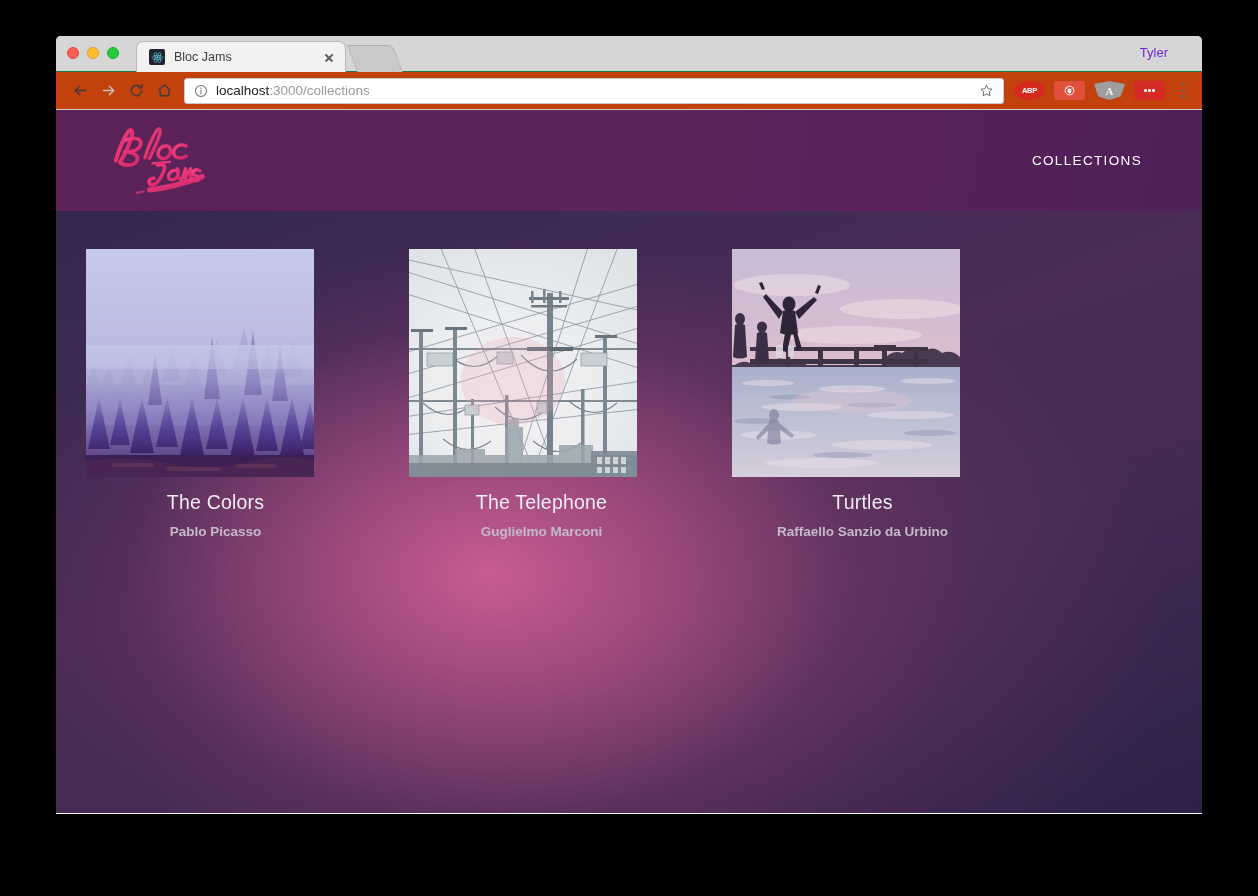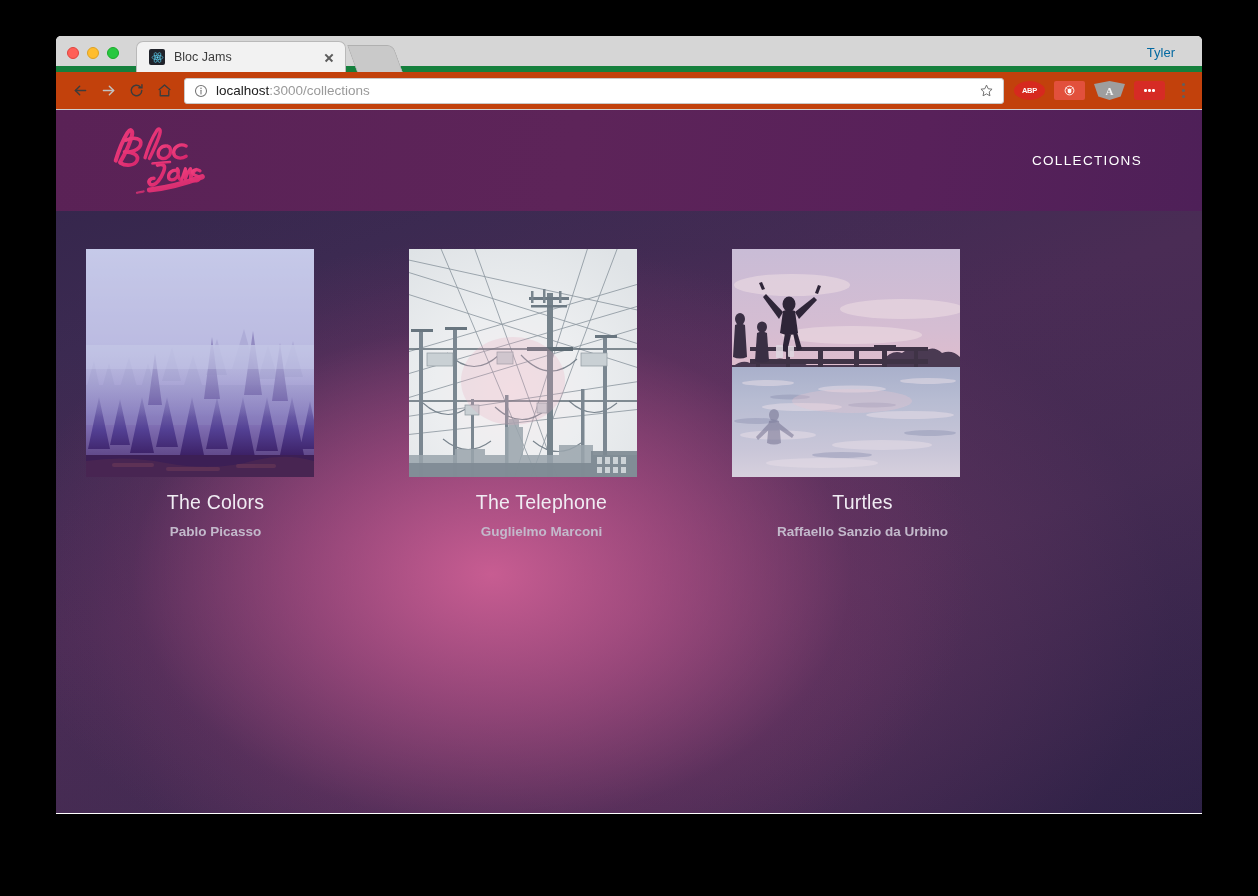--- a/index.html
+++ b/index.html
@@ -24,7 +24,7 @@
   .tabstrip {
     position:relative; height:36px;
     background:#d6d6d6;
-    border-bottom:6px solid #15803d;
+    border-bottom:1px solid #15803d;
   }
   .traffic { position:absolute; left:11px; top:11px; display:flex; gap:8px; }
   .dot { width:12px; height:12px; border-radius:50%; }

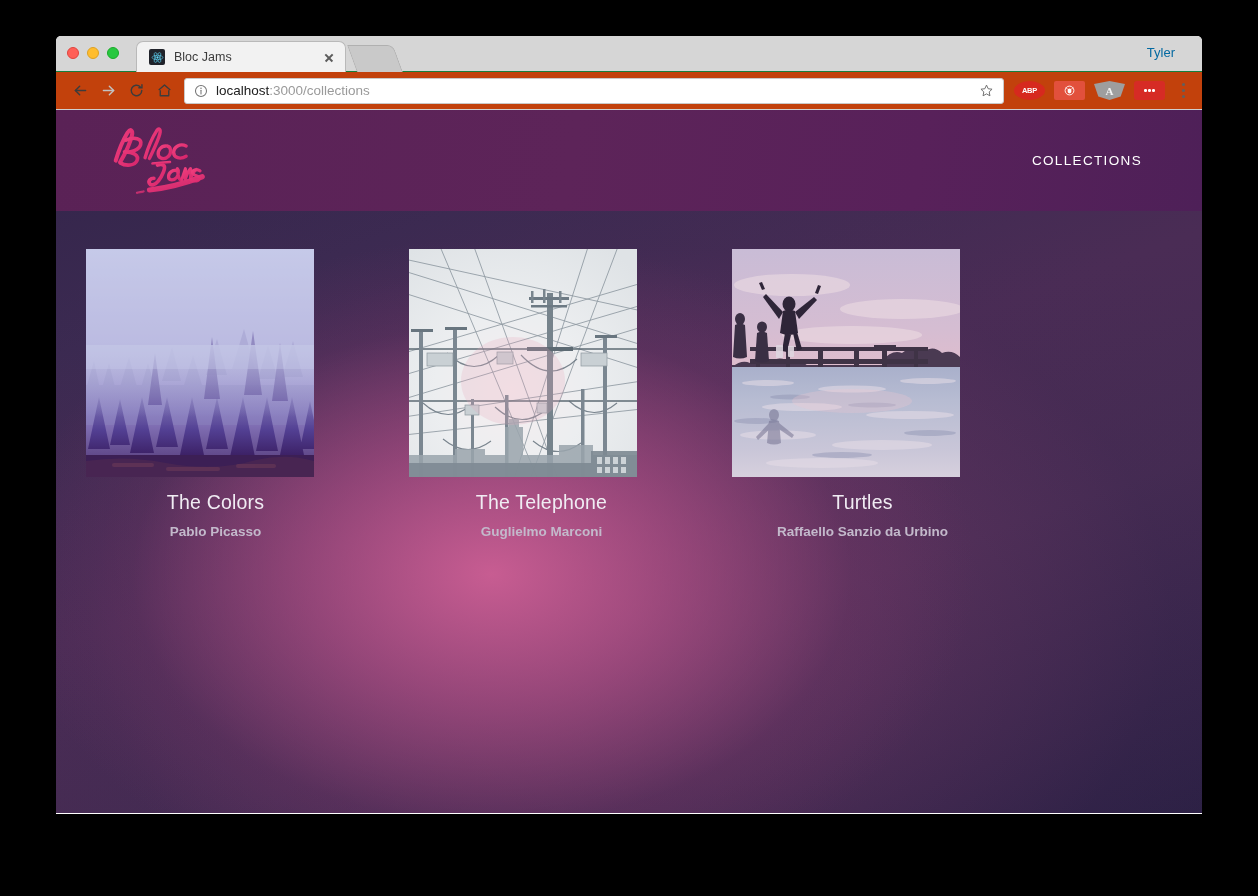--- a/index.html
+++ b/index.html
@@ -76,8 +76,8 @@
     transform:skewX(20deg);
   }
   .profile-name {
-    position:absolute; right:27px; top:9px;
-    font-size:13px; color:#0369a1;
+    position:absolute; right:34px; top:9px;
+    font-size:13px; color:#6d28d9;
   }
 
   

